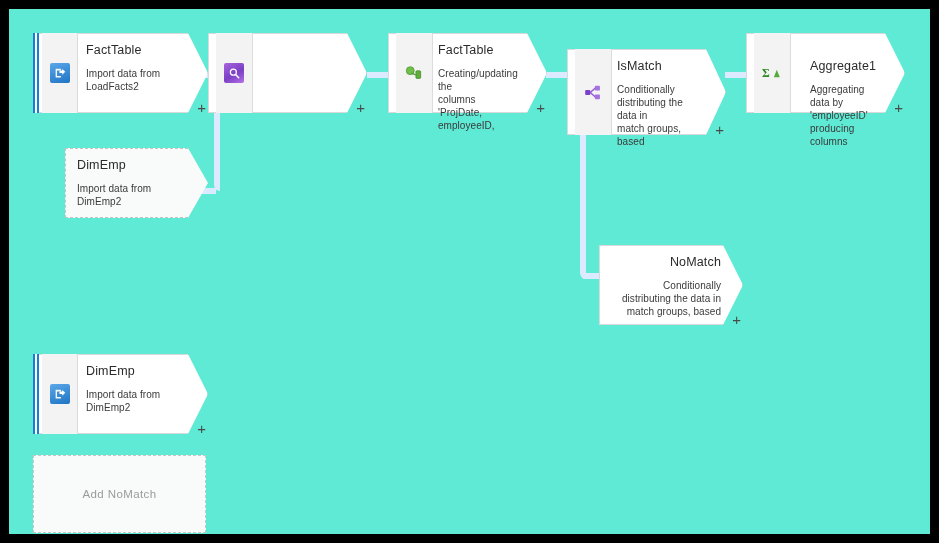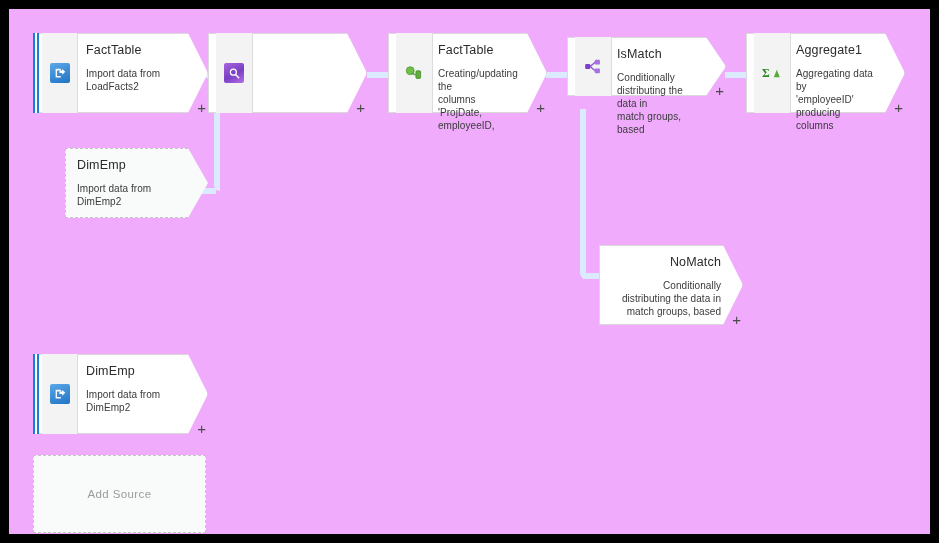--- a/index.html
+++ b/index.html
@@ -25,7 +25,7 @@
     top: 9px;
     width: 921px;
     height: 525px;
-    background: #f0abfc;
+    background: #5eead4;
     overflow: hidden;
   }
 

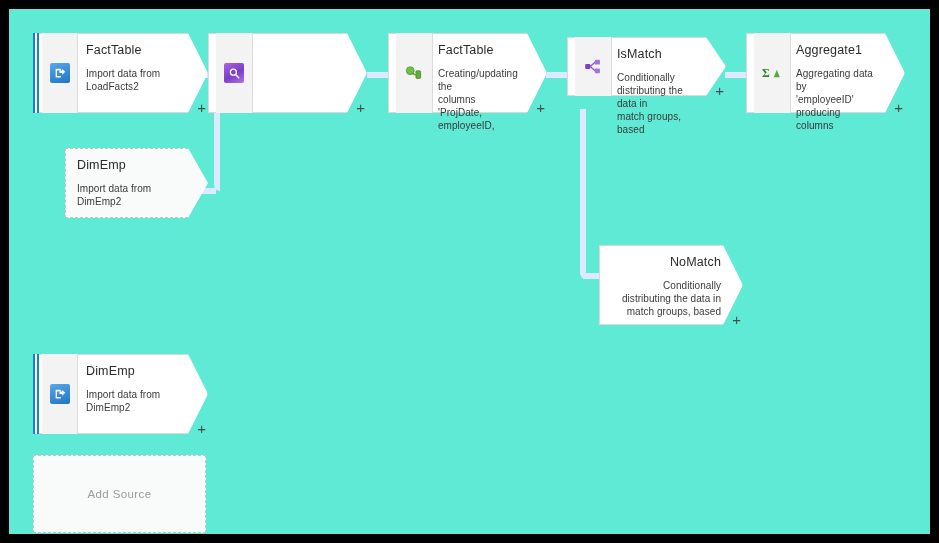--- a/index.html
+++ b/index.html
@@ -258,7 +258,7 @@
       <div class="node-plus">+</div>
     </div>
 
-    <div class="node" style="left:558px; top:28px; width:159px; height:59px;">
+    <div class="node" style="left:558px; top:40px; width:159px; height:86px;">
       <div class="node-shape"></div>
       <div class="node-gutter" style="left:8px; width:36px;">
         <span>

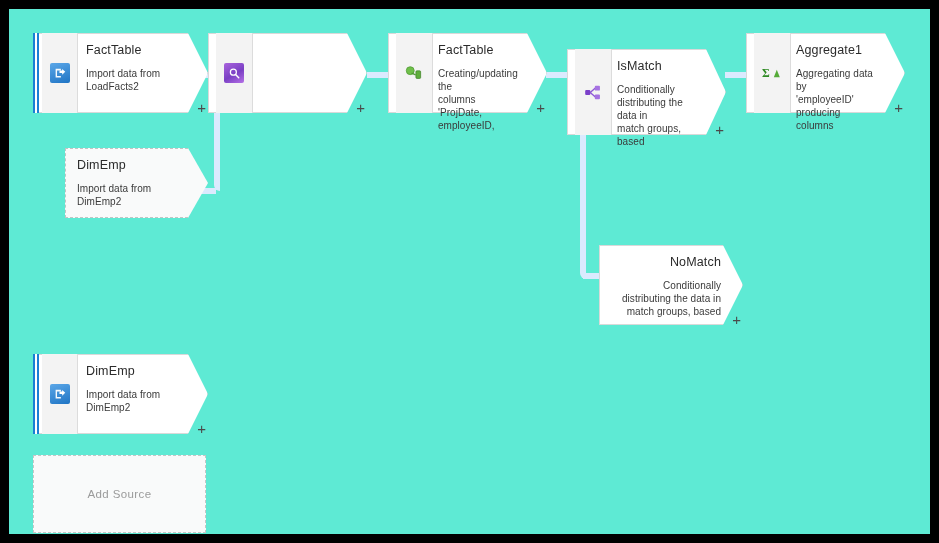--- a/index.html
+++ b/index.html
@@ -289,7 +289,7 @@
           </svg>
         </span>
       </div>
-      <div class="node-body" style="left:50px;">
+      <div class="node-body" style="left:64px;margin-top:16px;">
         <div class="node-title">Aggregate1</div>
         <div class="node-desc">Aggregating data by
 'employeeID'

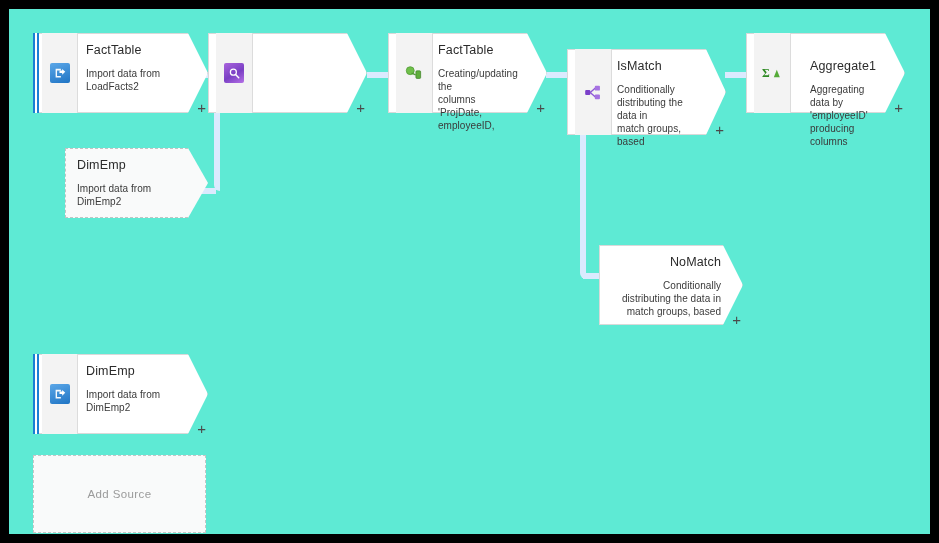--- a/index.html
+++ b/index.html
@@ -331,7 +331,7 @@
     </div>
 
     <div class="addsource" style="left:24px; top:446px; width:173px; height:78px;">
-      <span class="addsource-label">Add Source</span>
+      <span class="addsource-label">Add NoMatch</span>
     </div>
 
   </div>

